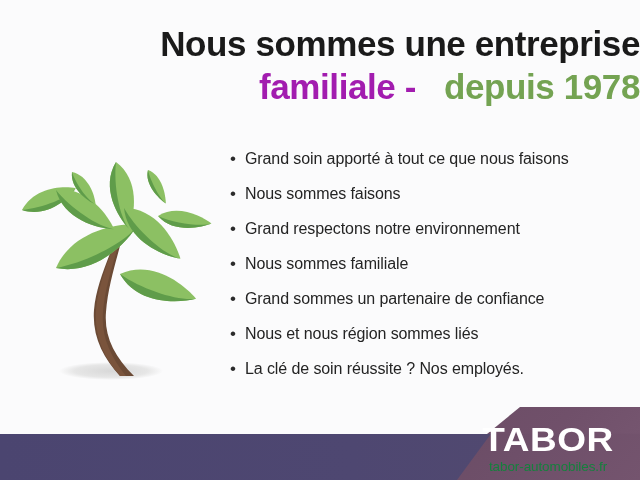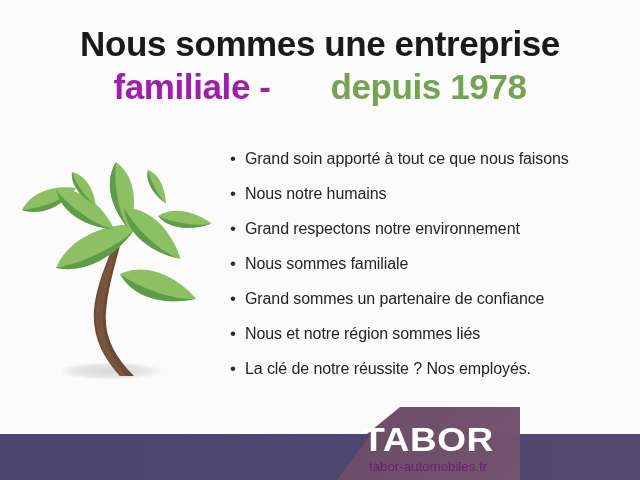--- a/index.html
+++ b/index.html
@@ -29,7 +29,7 @@
     left: 0;
     top: 24px;
     width: 640px;
-    text-align: center;
+    text-align: right;
     line-height: 1.16;
   }
   .title-line {

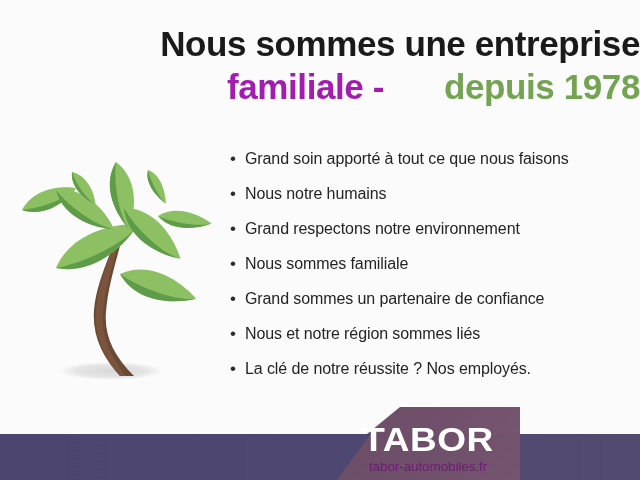--- a/index.html
+++ b/index.html
@@ -44,7 +44,6 @@
   }
   .title-accent {
     color: #74a352;
-    margin-left: 32px;
   }
   .title-dash {
     color: #a21caf;

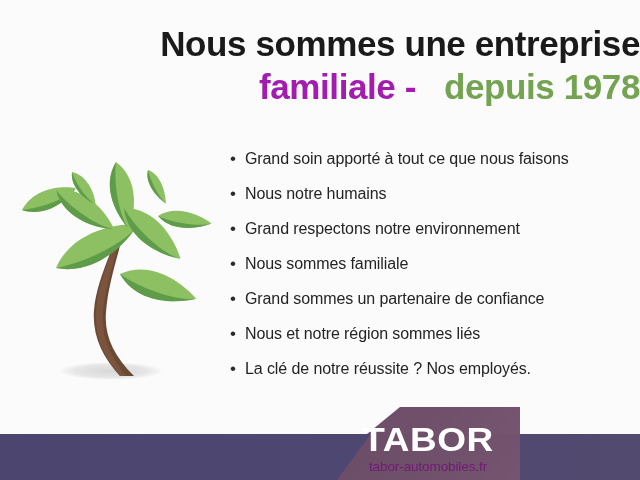--- a/index.html
+++ b/index.html
@@ -233,7 +233,7 @@
     </div>
     <div class="bullet-row">
       <span class="bullet-dot">•</span>
-      <span class="bullet-text">Nous notre humains</span>
+      <span class="bullet-text">Nous sommes faisons</span>
     </div>
     <div class="bullet-row">
       <span class="bullet-dot">•</span>

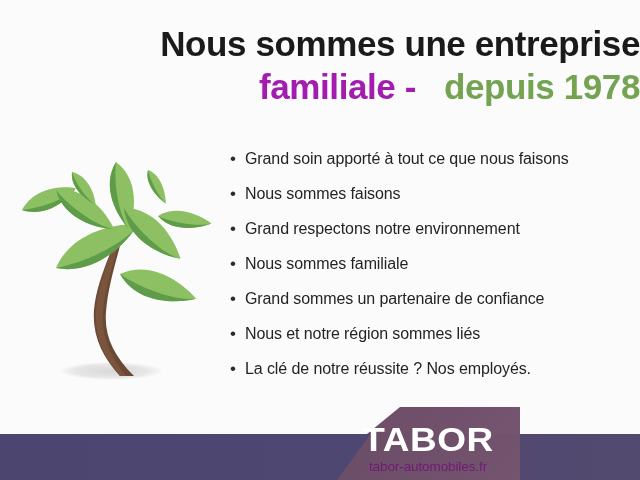--- a/index.html
+++ b/index.html
@@ -249,7 +249,7 @@
     </div>
     <div class="bullet-row">
       <span class="bullet-dot">•</span>
-      <span class="bullet-text">Nous et notre région sommes liés</span>
+      <span class="bullet-text">Nous et nous région sommes liés</span>
     </div>
     <div class="bullet-row">
       <span class="bullet-dot">•</span>

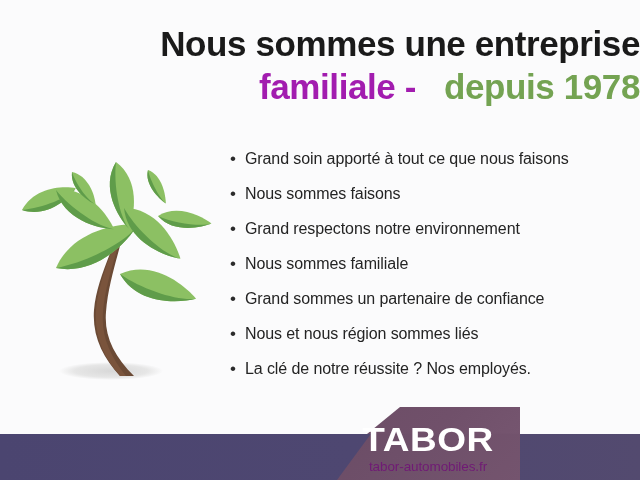--- a/index.html
+++ b/index.html
@@ -253,7 +253,7 @@
     </div>
     <div class="bullet-row">
       <span class="bullet-dot">•</span>
-      <span class="bullet-text">La clé de notre réussite ? Nos employés.</span>
+      <span class="bullet-text">La clé de soin réussite ? Nos employés.</span>
     </div>
   </div>
 

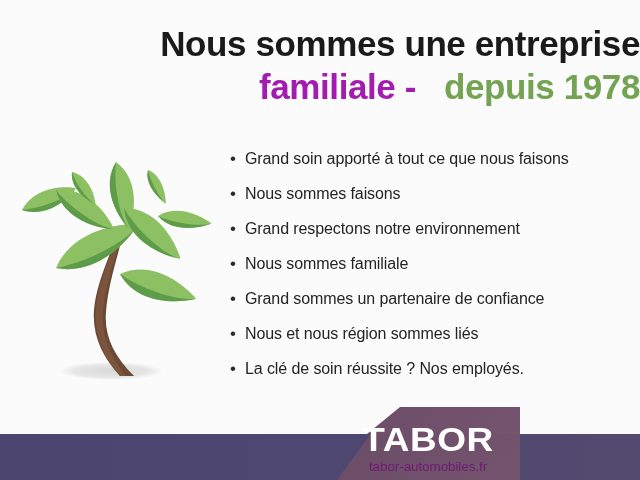--- a/index.html
+++ b/index.html
@@ -94,7 +94,7 @@
     position: absolute;
     left: 0;
     bottom: 0;
-    width: 520px;
+    width: 640px;
     height: 80px;
   }
   .footer-left {

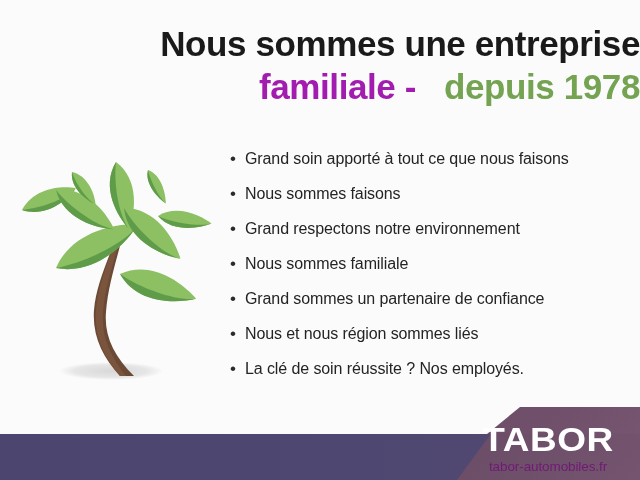--- a/index.html
+++ b/index.html
@@ -144,7 +144,7 @@
   .logo-tagline {
     margin-top: 4px;
     font-size: 13.5px;
-    color: #701a75;
+    color: #15803d;
     letter-spacing: -0.1px;
     line-height: 1;
   }

